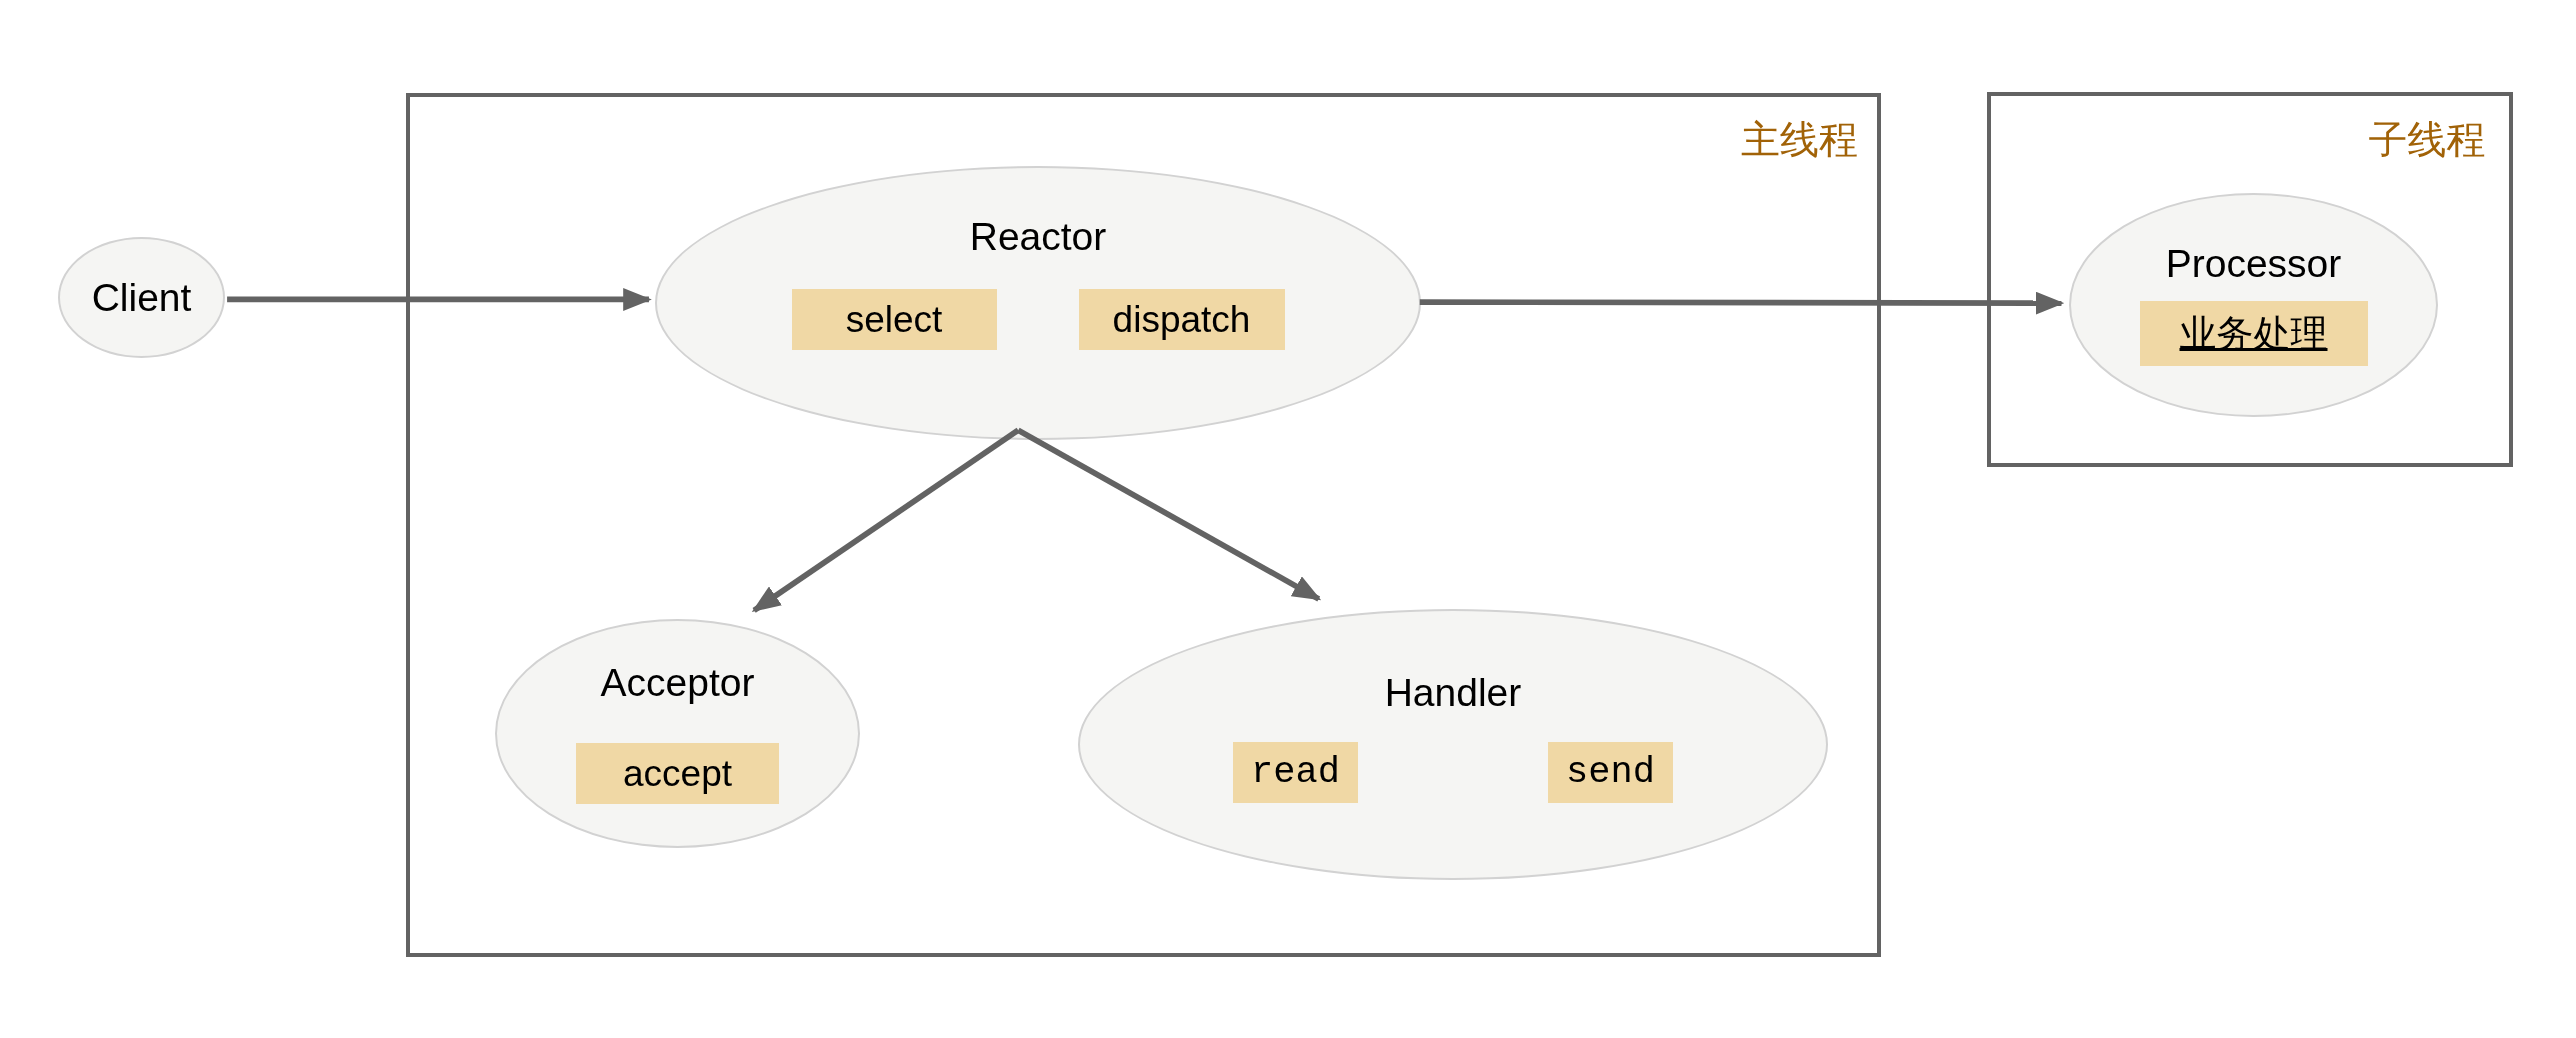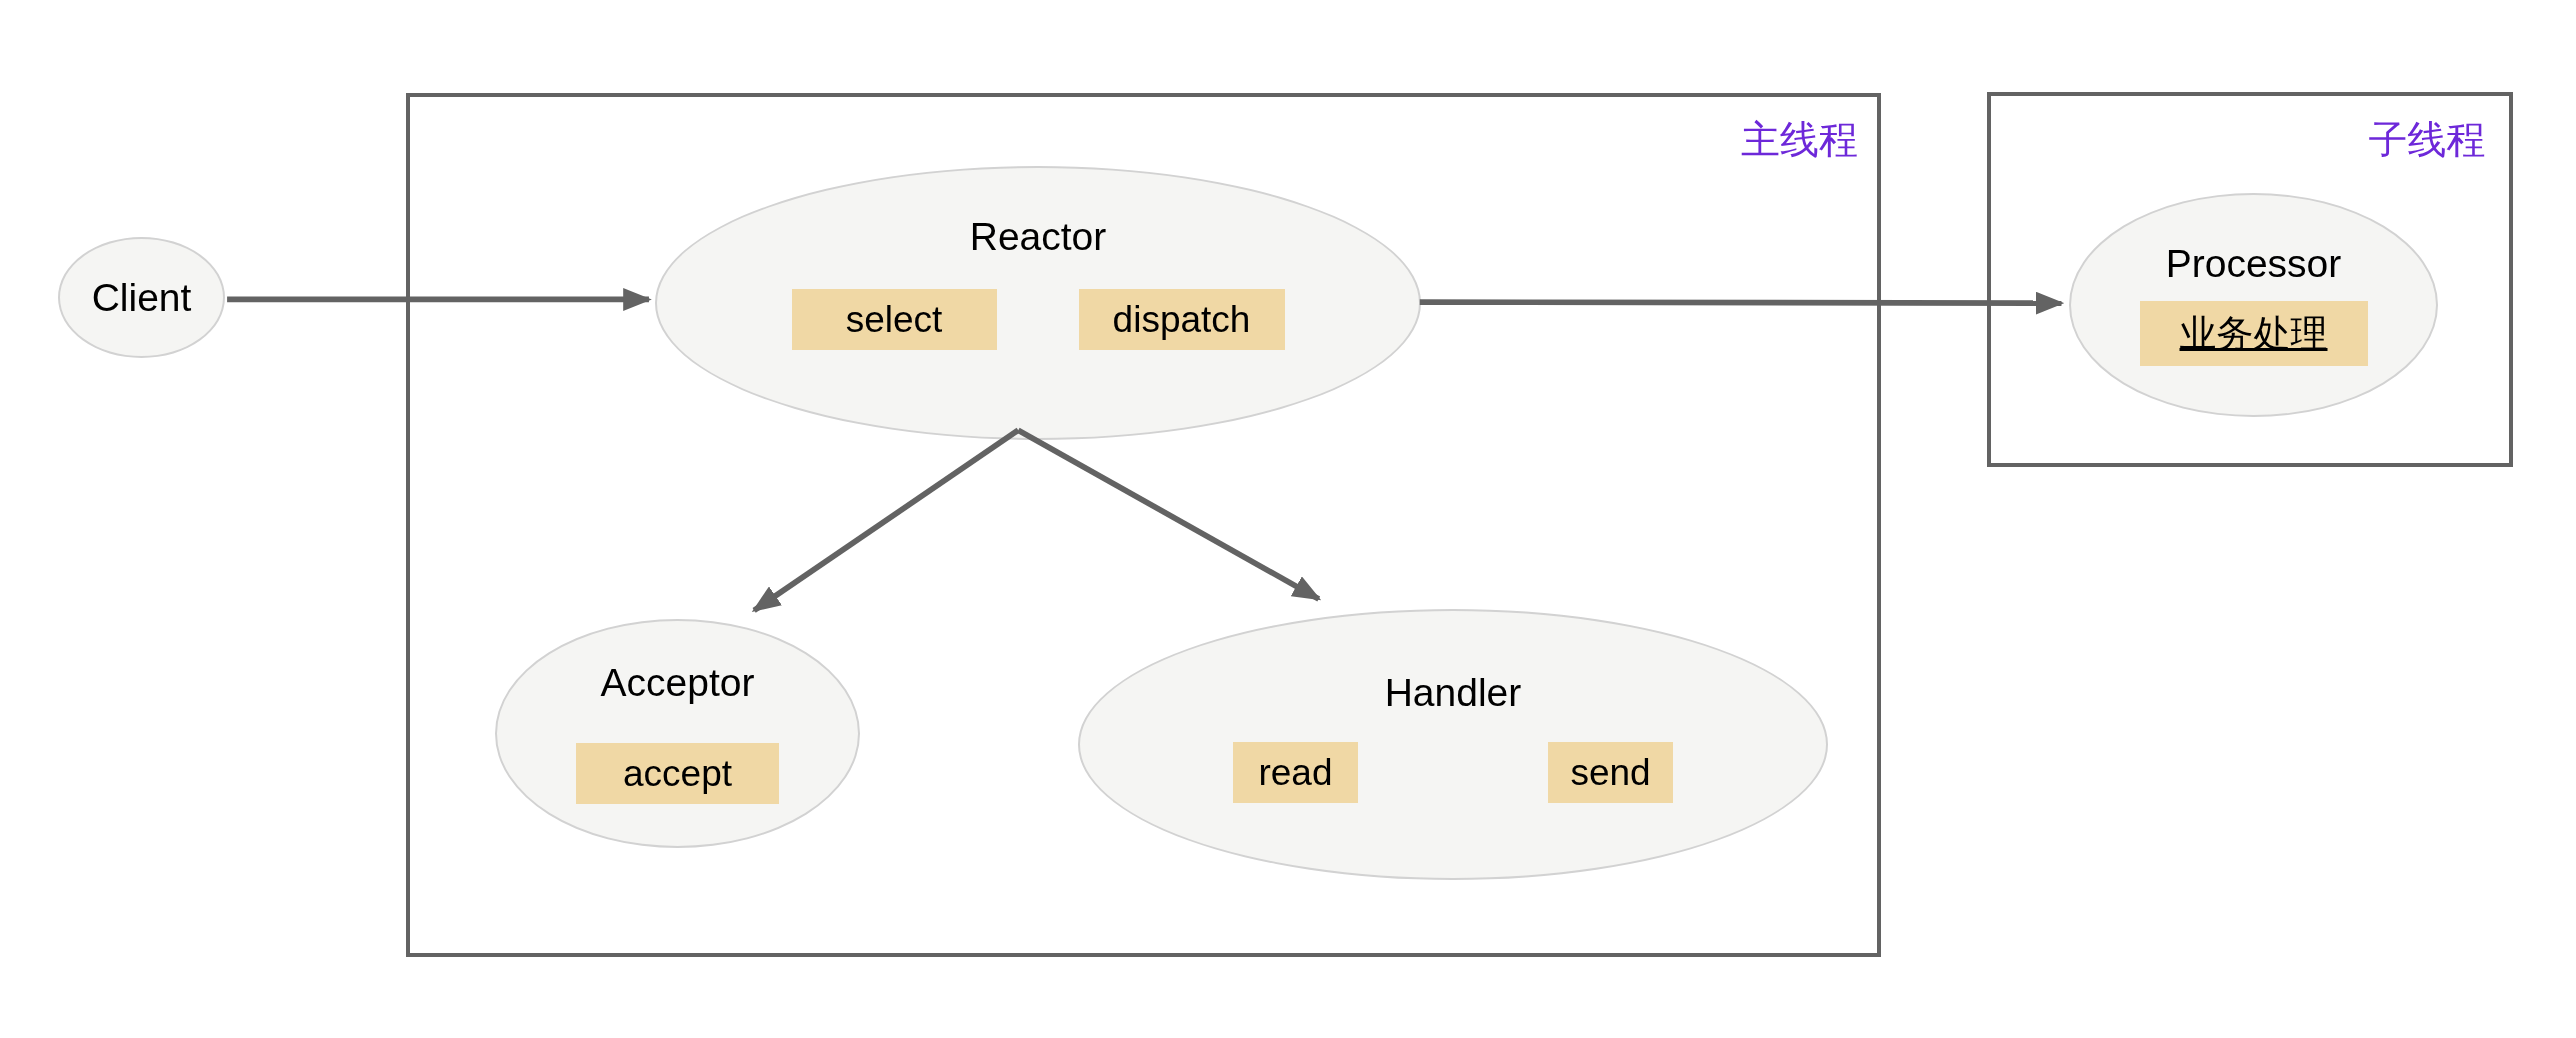--- a/index.html
+++ b/index.html
@@ -32,7 +32,7 @@
     font-size: 39px;
     line-height: 1;
     white-space: nowrap;
-    color: #6d28d9;
+    color: #a16207;
   }
   #box-main .tbox-label { top: 23.4px; right: 19px; }
   #box-sub  .tbox-label { top: 24px; right: 23.4px; margin-left: 28px; }

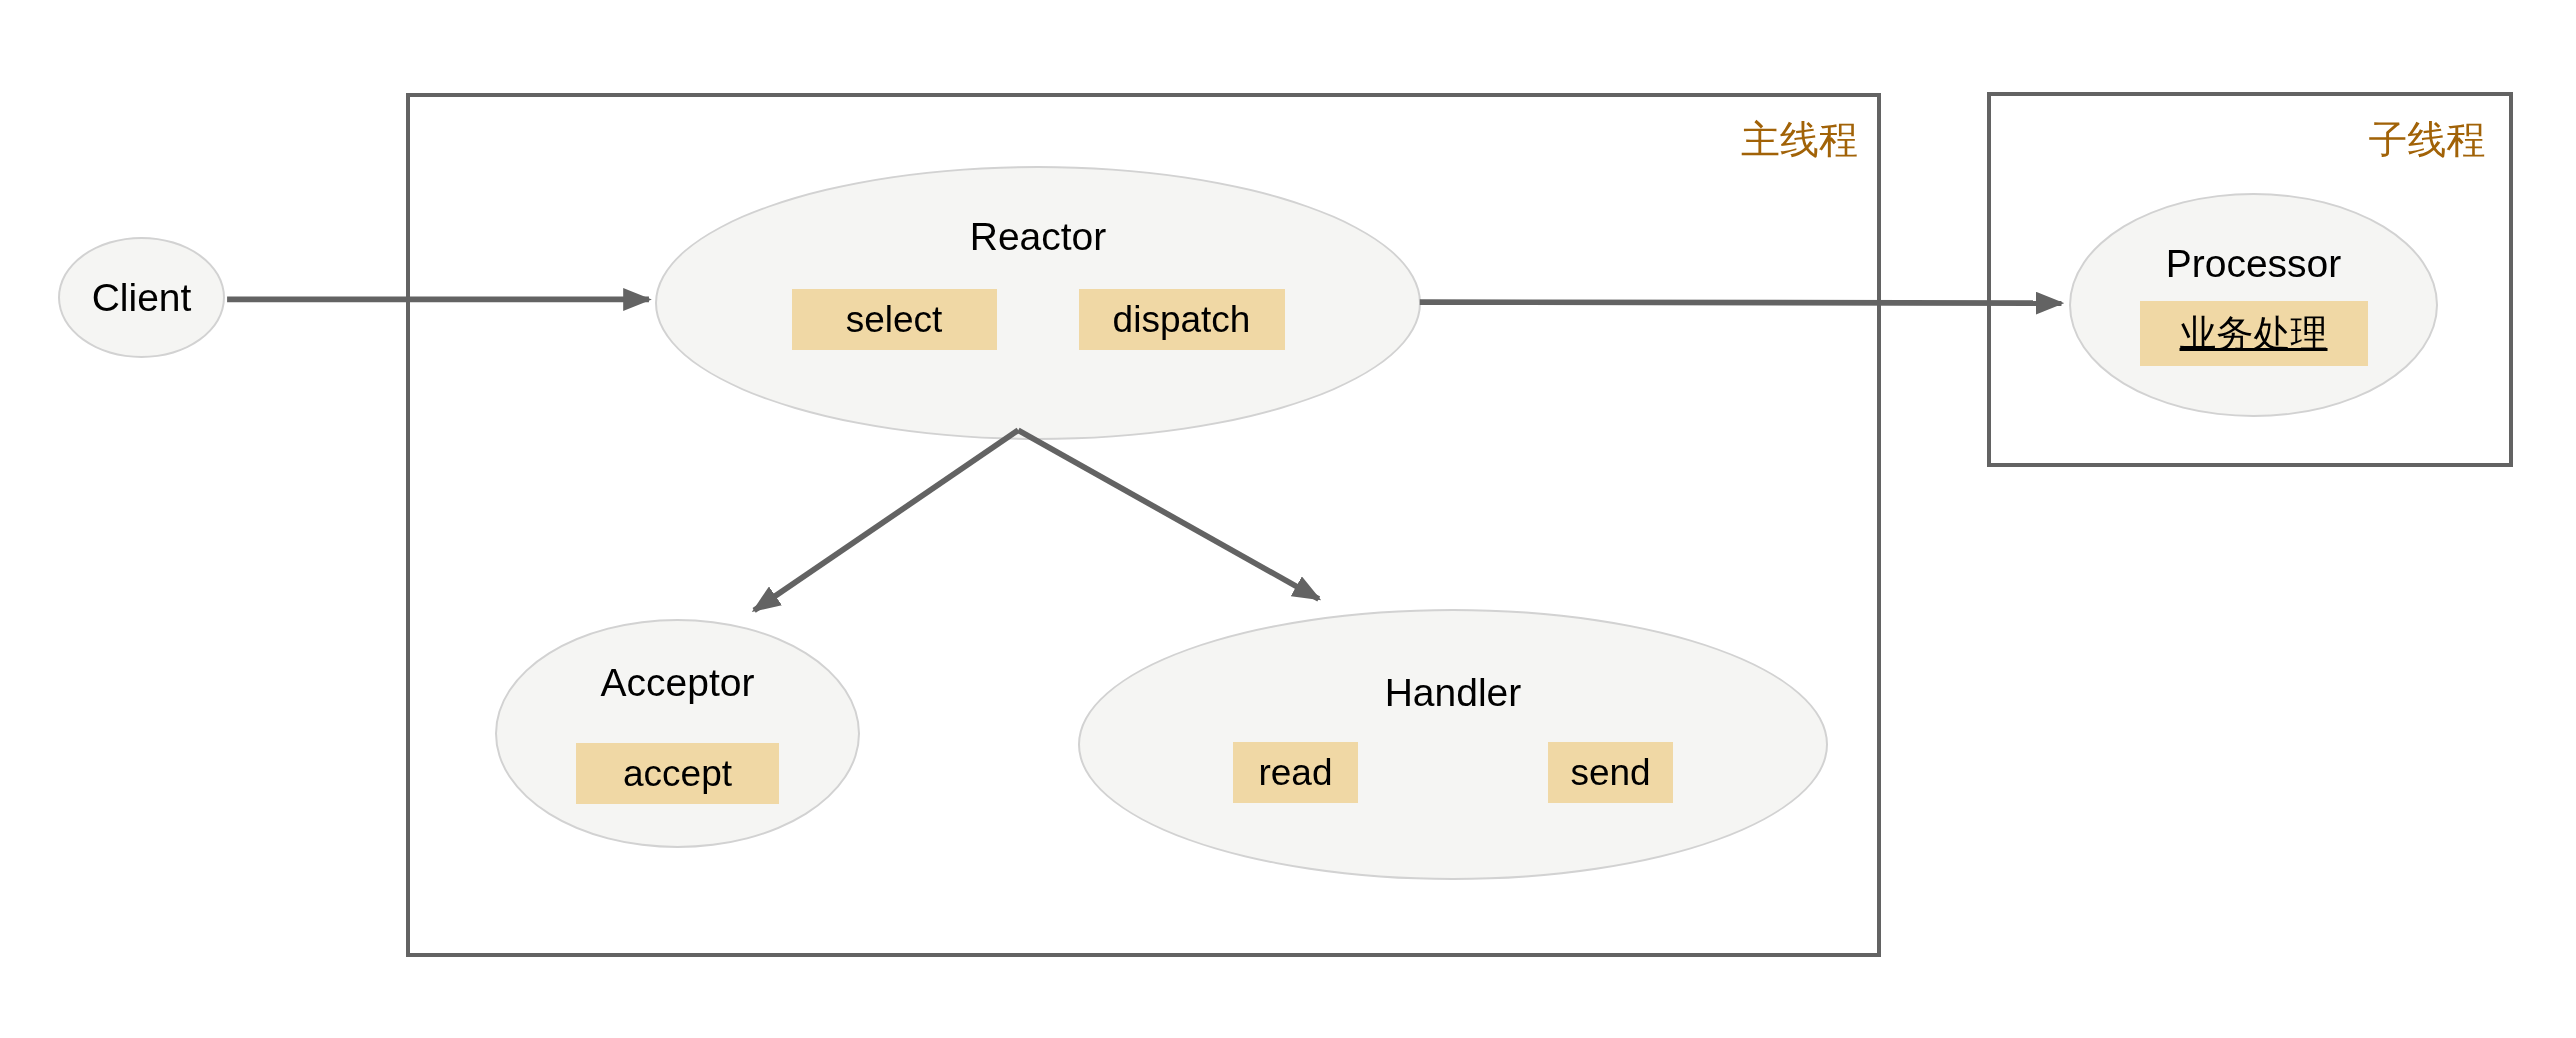--- a/index.html
+++ b/index.html
@@ -65,7 +65,7 @@
   
   .badge-row { display: flex; align-items: center; }
   #node-reactor .badge-row { gap: 82px; }
-  #node-handler .badge-row { gap: 190px; }
+  #node-handler .badge-row { gap: 190px; font-family: Liberation Mono, monospace; }
   .badge {
     background: #f0d8a5;
     height: 61px;

